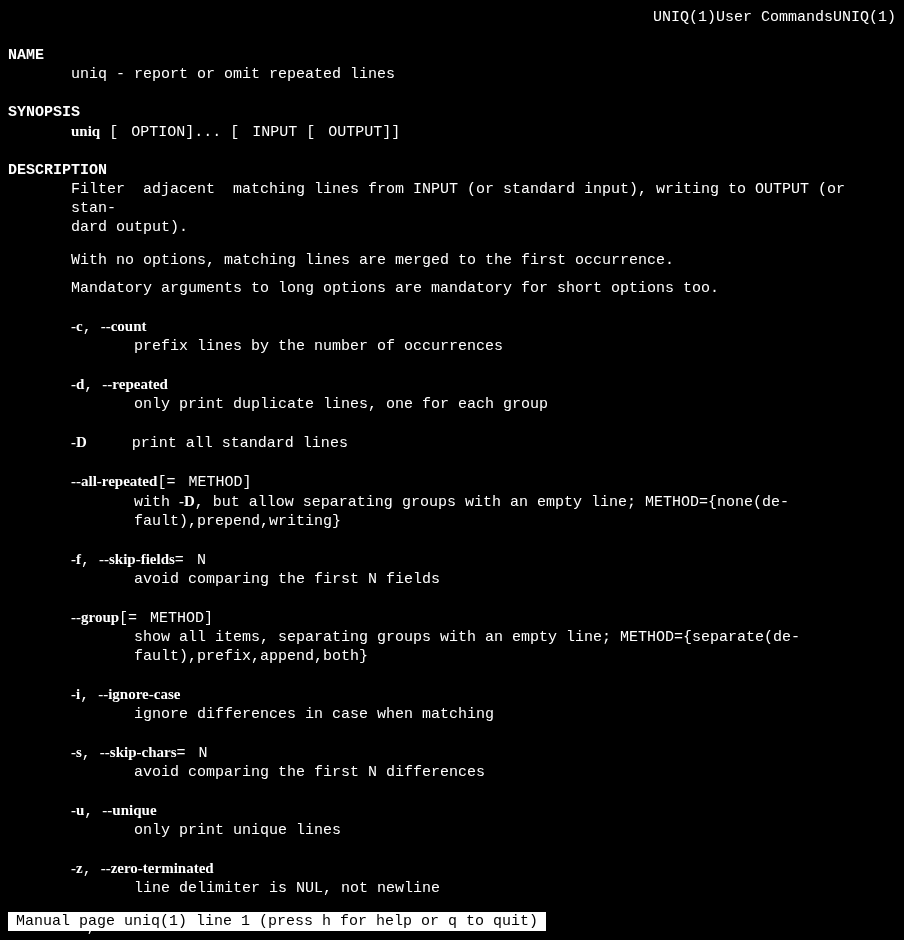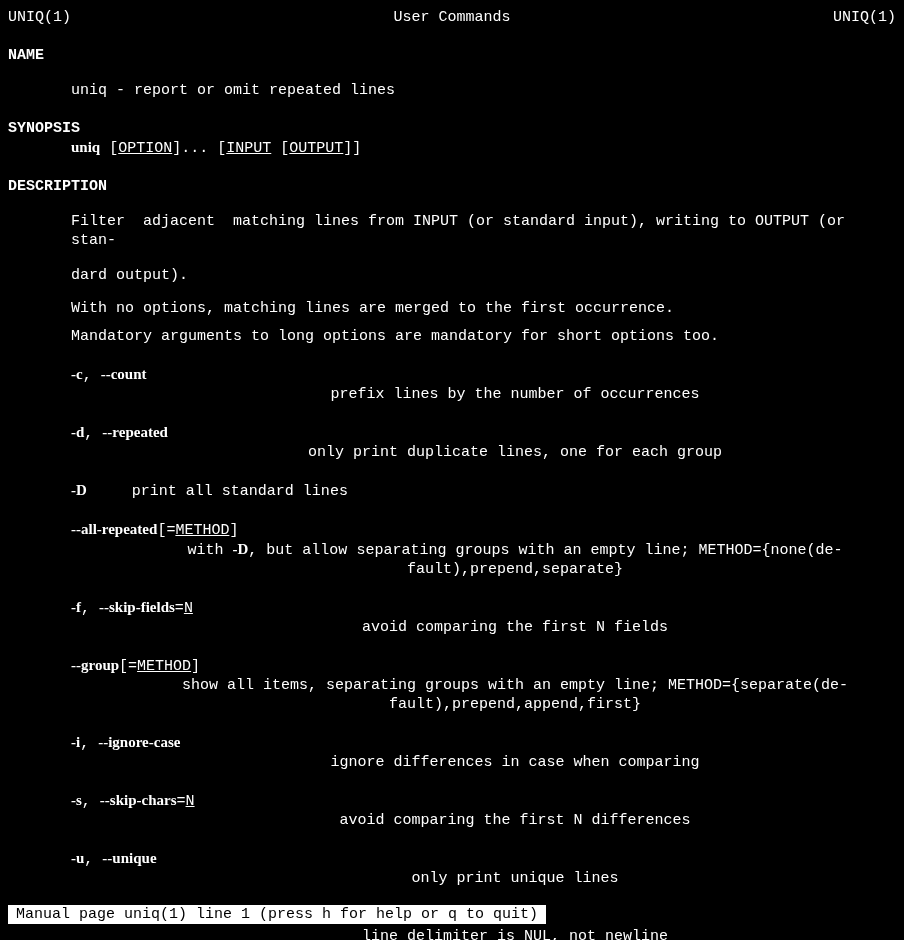--- a/index.html
+++ b/index.html
@@ -21,7 +21,7 @@
   }
   .header-line {
     display: flex;
-    justify-content: space-between;
+    justify-content: flex-end;
     white-space: nowrap;
   }
   .bold {

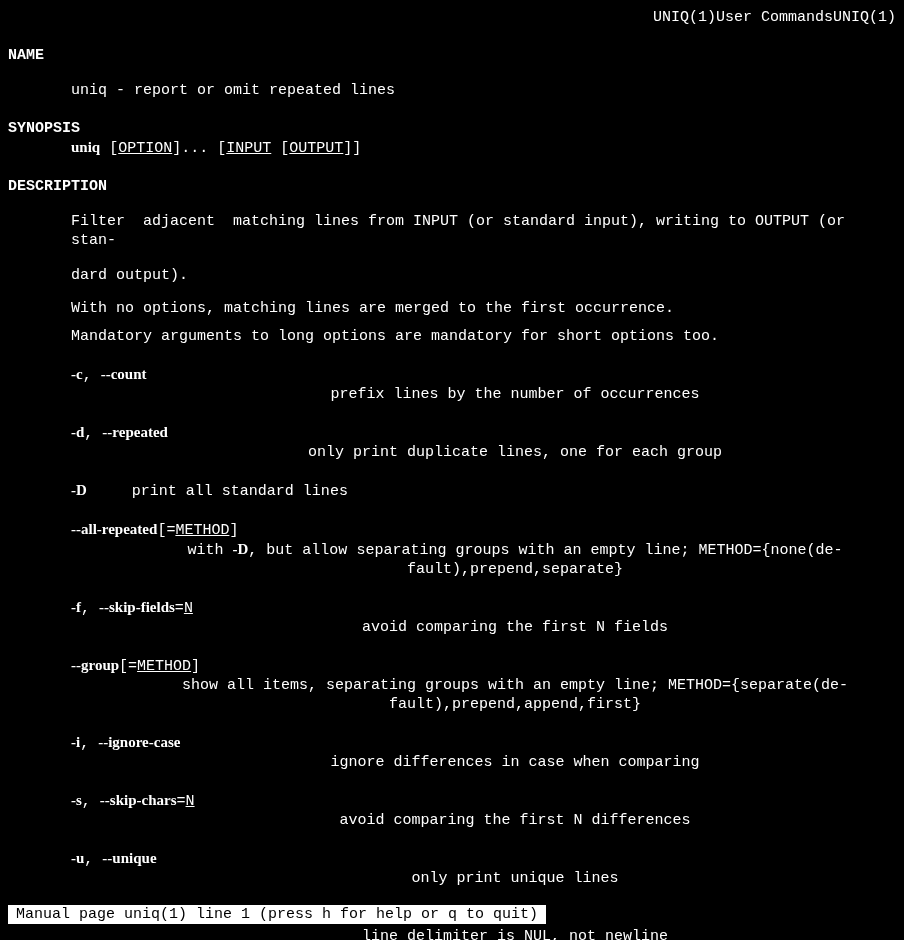--- a/index.html
+++ b/index.html
@@ -42,7 +42,6 @@
   .body-text {
     padding-left: 63px;
     white-space: pre-wrap;
-    margin-top: 16px;
   }
   .option-line {
     padding-left: 63px;

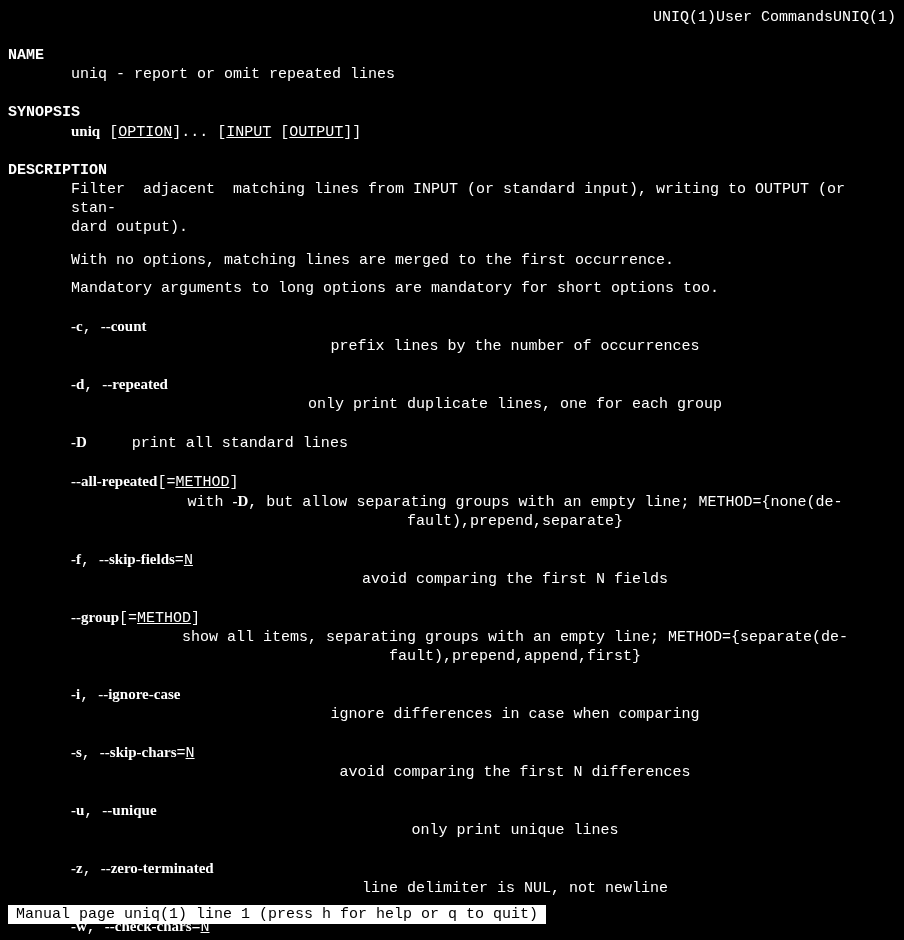--- a/index.html
+++ b/index.html
@@ -29,7 +29,7 @@
     font-family: Liberation Serif, serif;
   }
   .underline {
-    text-decoration: underline;
+    margin-left: 13px;
   }
   .section-heading {
     font-weight: bold;

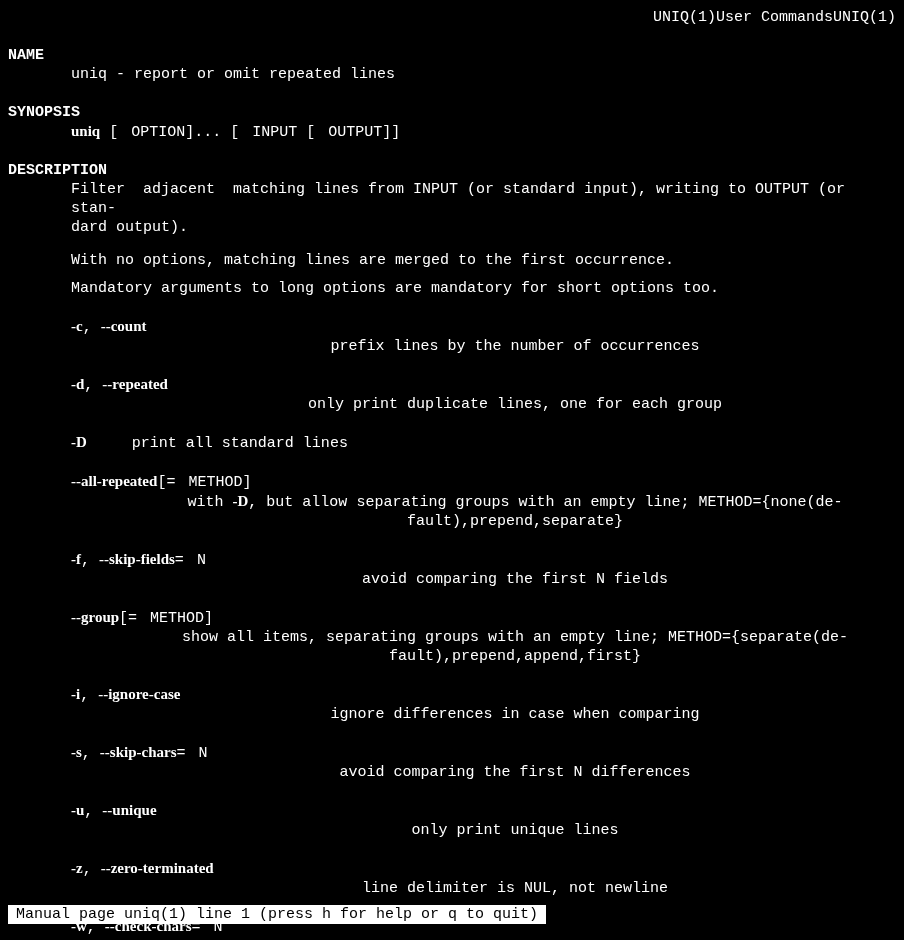--- a/index.html
+++ b/index.html
@@ -49,7 +49,6 @@
   }
   .option-desc {
     padding-left: 126px;
-    text-align: center;
   }
   .synopsis-line {
     padding-left: 63px;

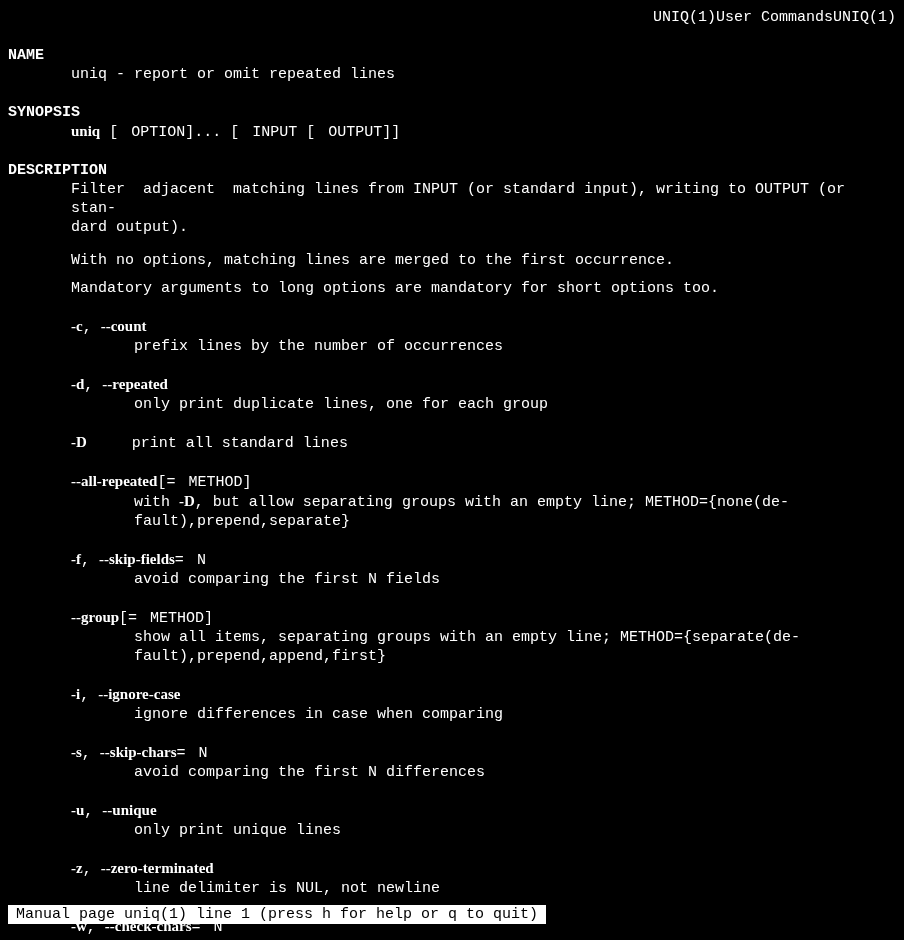--- a/index.html
+++ b/index.html
@@ -106,7 +106,7 @@
 <div class="option-desc">
   <span>with </span><span class="bold">-D</span><span>,  but  allow  separating  groups  with  an  empty   line;   METHOD={none(de‐</span>
 </div>
-<div class="option-desc">fault),prepend,separate}</div>
+<div class="option-desc">fault),prepend,writing}</div>
 
 <div class="option-line">
   <span class="bold">-f</span><span>, </span><span class="bold">--skip-fields</span><span>=</span><span class="underline">N</span>

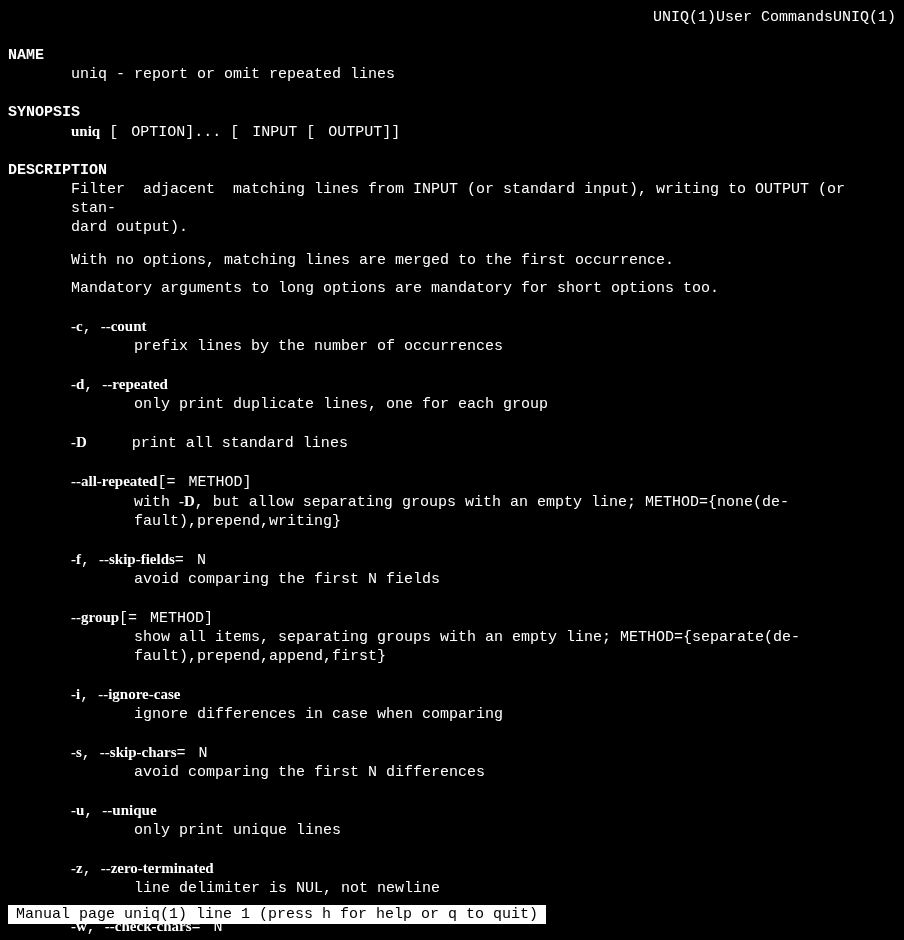--- a/index.html
+++ b/index.html
@@ -117,7 +117,7 @@
   <span class="bold">--group</span><span>[=</span><span class="underline">METHOD</span><span>]</span>
 </div>
 <div class="option-desc">show   all   items,  separating  groups  with  an  empty line;  METHOD={separate(de‐</div>
-<div class="option-desc">fault),prepend,append,first}</div>
+<div class="option-desc">fault),prefix,append,both}</div>
 
 <div class="option-line">
   <span class="bold">-i</span><span>, </span><span class="bold">--ignore-case</span>

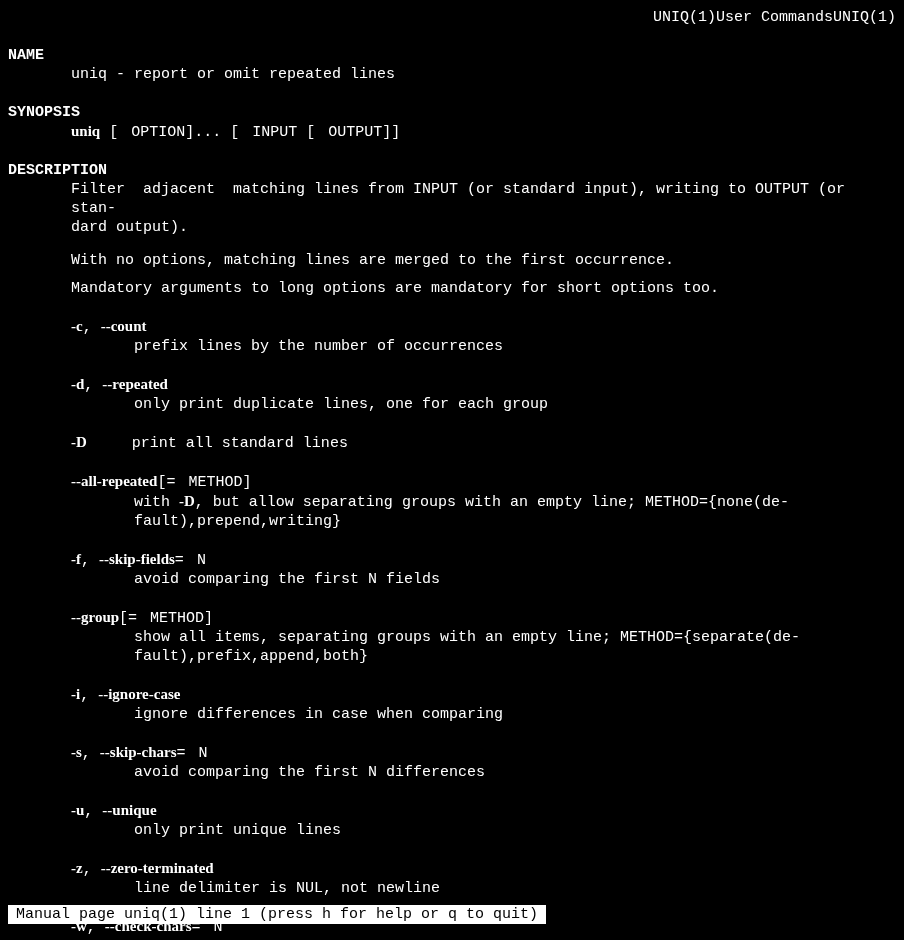--- a/index.html
+++ b/index.html
@@ -122,7 +122,7 @@
 <div class="option-line">
   <span class="bold">-i</span><span>, </span><span class="bold">--ignore-case</span>
 </div>
-<div class="option-desc">ignore differences in case when comparing</div>
+<div class="option-desc">ignore differences in case when matching</div>
 
 <div class="option-line">
   <span class="bold">-s</span><span>, </span><span class="bold">--skip-chars</span><span>=</span><span class="underline">N</span>

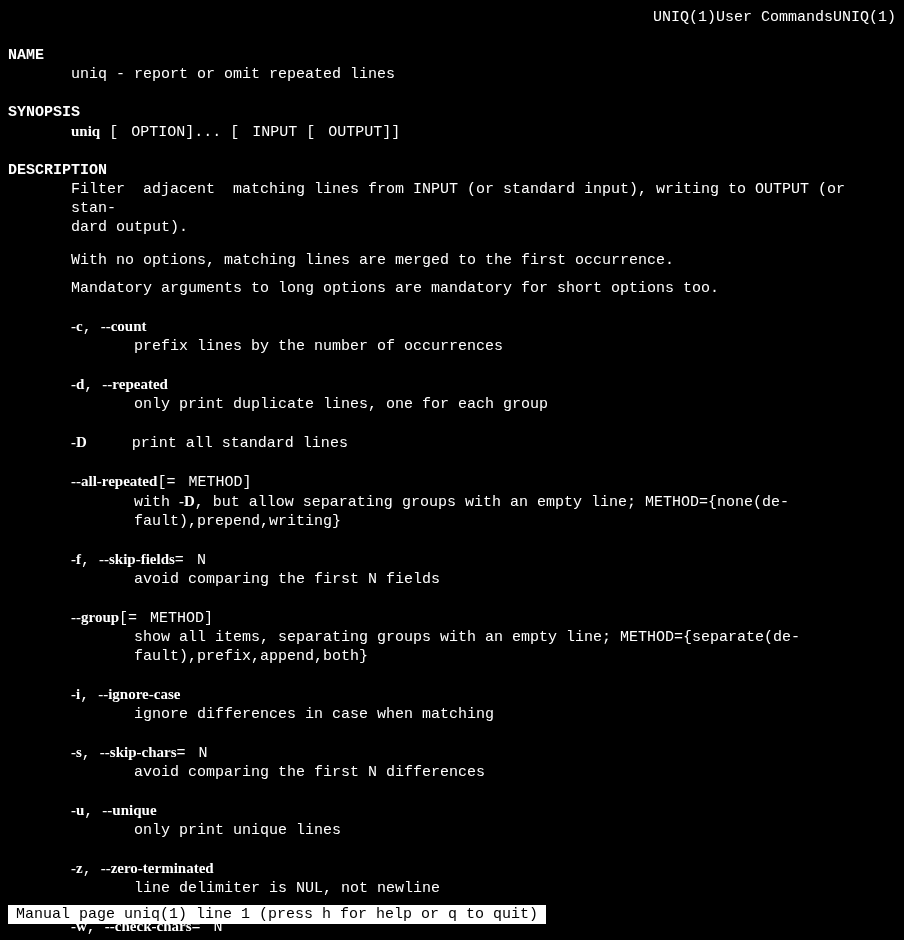--- a/index.html
+++ b/index.html
@@ -55,7 +55,7 @@
   }
   .status-bar {
     position: absolute;
-    bottom: 16px;
+    bottom: 9px;
     left: 8px;
     background: #fff;
     color: #000;

